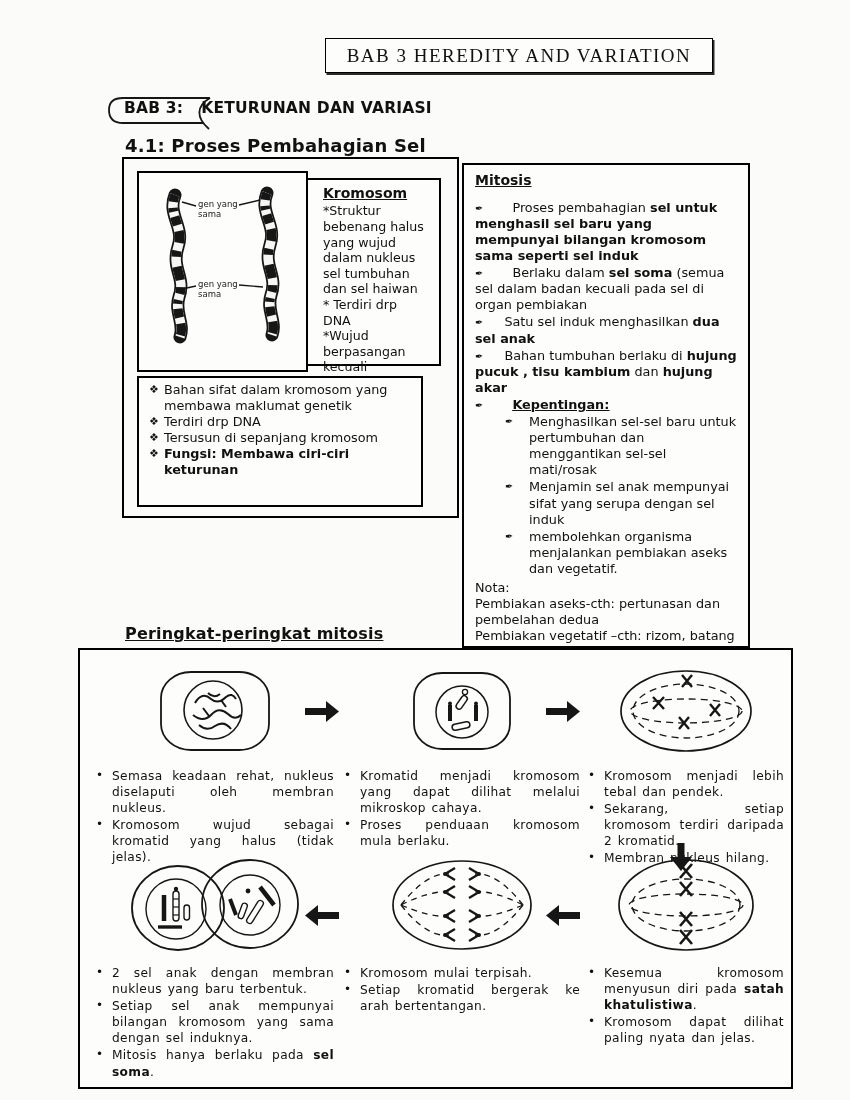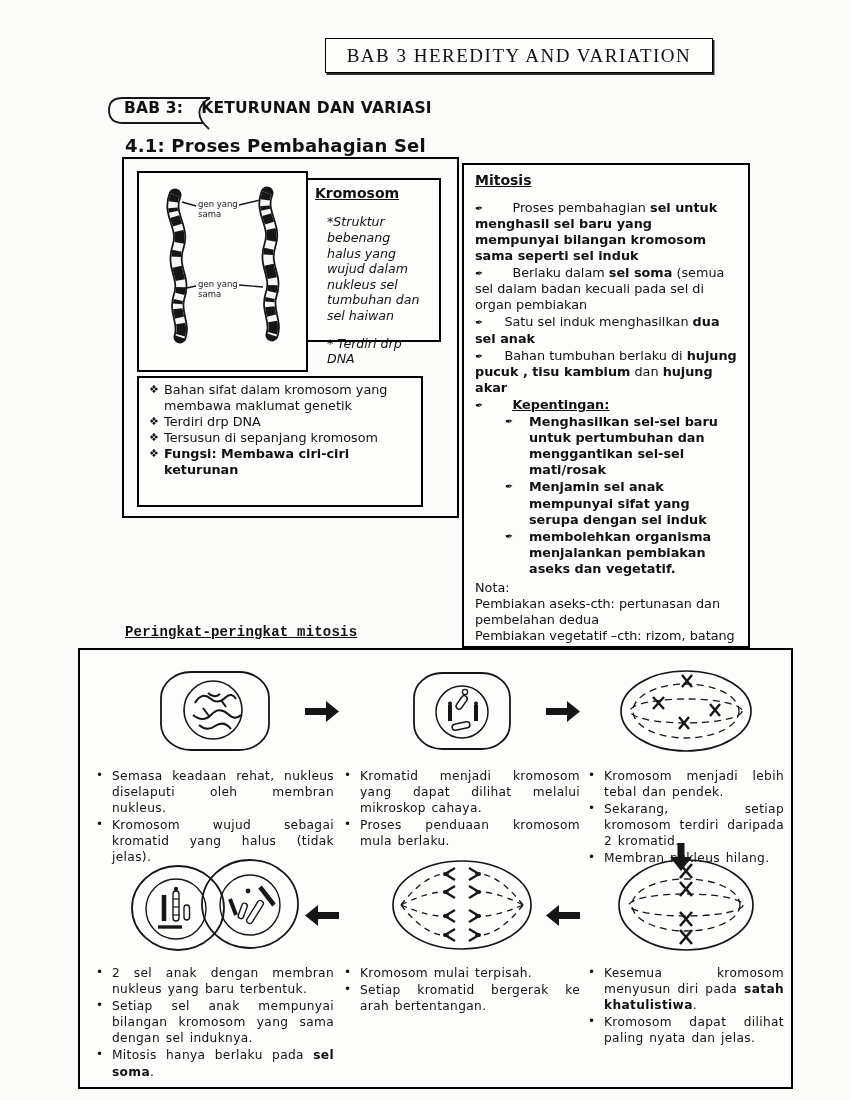--- a/index.html
+++ b/index.html
@@ -32,8 +32,8 @@
   .left-box{left:122px;top:157px;width:333px;height:357px;border:2.5px solid #000;}
   .figure-box{position:absolute;left:13px;top:12px;width:167px;height:197px;border:2px solid #000;background:#fdfdfc;}
   .fig-label{position:absolute;width:52px;font-size:8.5px;line-height:1.2;color:#222;}
-  .krom-box{position:absolute;left:182px;top:19px;width:135px;height:164px;border:2px solid #000;
-    padding:5px 7px;box-sizing:border-box;font-size:12.6px;line-height:1.24;background:#fdfdfc;}
+  .krom-box{position:absolute;left:182px;top:19px;width:135px;height:188px;border:2px solid #000;
+    padding:5px 15px;box-sizing:border-box;font-size:12.6px;line-height:1.24;background:#fdfdfc;}
   .box-title{font-weight:bold;text-decoration:underline;font-size:14px;margin-bottom:1px;}
   .krom-line{margin:12px;font-style:italic;}
   .gen-box{position:absolute;left:13px;top:217px;width:286px;height:131px;border:2px solid #000;

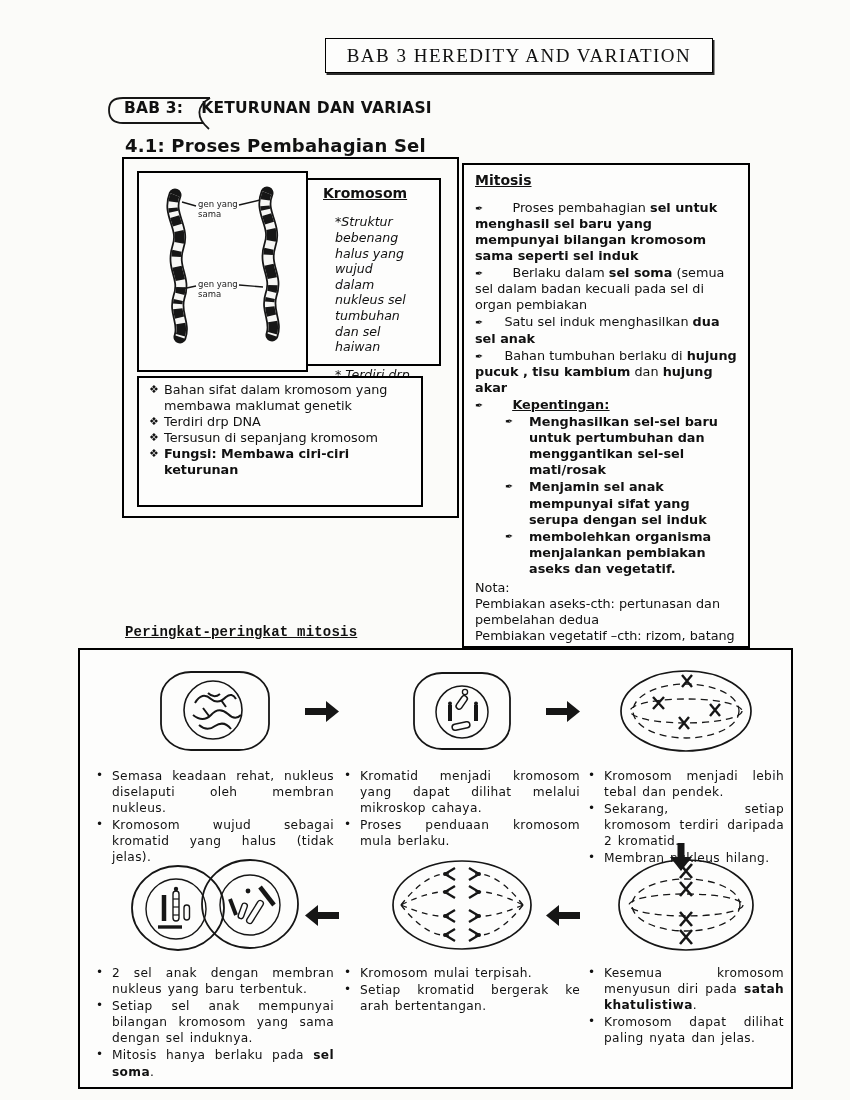--- a/index.html
+++ b/index.html
@@ -35,7 +35,7 @@
   .krom-box{position:absolute;left:182px;top:19px;width:135px;height:188px;border:2px solid #000;
     padding:5px 15px;box-sizing:border-box;font-size:12.6px;line-height:1.24;background:#fdfdfc;}
   .box-title{font-weight:bold;text-decoration:underline;font-size:14px;margin-bottom:1px;}
-  .krom-line{margin:12px;font-style:italic;}
+  .krom-line{margin:0;}
   .gen-box{position:absolute;left:13px;top:217px;width:286px;height:131px;border:2px solid #000;
     padding:4px 10px;box-sizing:border-box;font-size:12.8px;line-height:1.25;background:#fdfdfc;}
   .gen-item{display:flex;margin:0;}

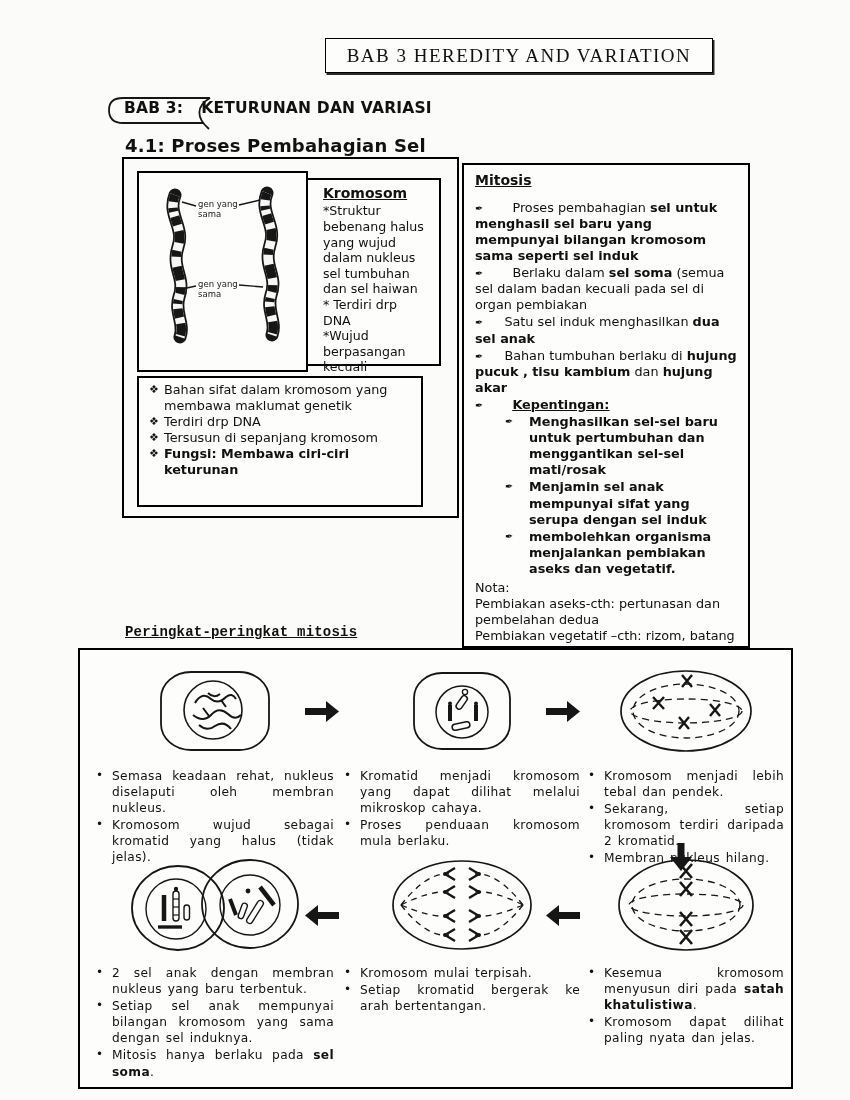--- a/index.html
+++ b/index.html
@@ -54,7 +54,7 @@
   .kep{font-weight:bold;text-decoration:underline;}
   .sub-item{display:flex;margin:1px 0 1px 30px;}
   .sub-item .pen{flex:0 0 24px;padding-top:2px;}
-  .sub-item .stx{flex:1;font-weight:bold;}
+  .sub-item .stx{flex:1;}
   .nota{margin-top:3px;}
   .nota p{margin:0;}
 

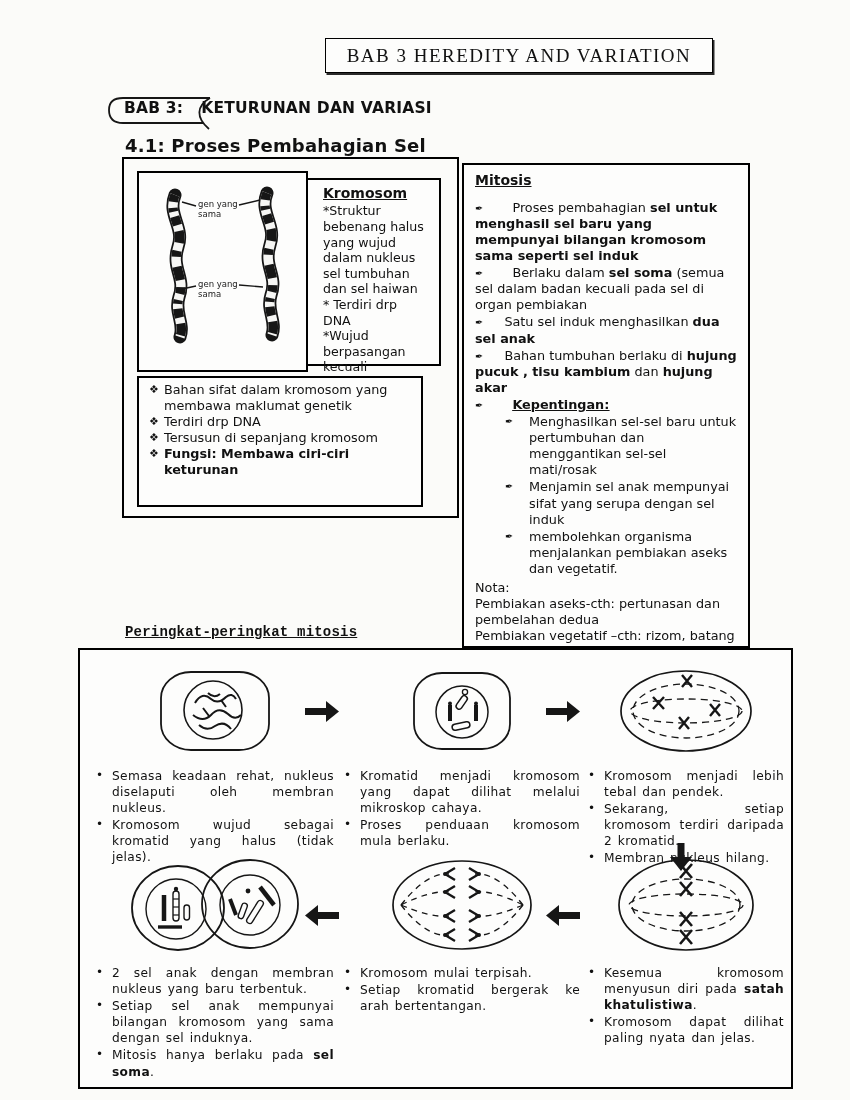--- a/index.html
+++ b/index.html
@@ -59,7 +59,7 @@
   .nota p{margin:0;}
 
   
-  .stages-heading{left:125px;top:624px;font-size:14px;font-weight:bold;text-decoration:underline;letter-spacing:.2px;font-family:Liberation Mono, monospace;}
+  .stages-heading{left:125px;top:624px;font-size:16px;font-weight:bold;text-decoration:underline;letter-spacing:.2px;}
   .big-box{left:78px;top:648px;width:711px;height:437px;border:2.5px solid #000;background:#fdfdfc;}
   .stage{position:absolute;}
   .stage .diag{display:flex;justify-content:center;align-items:center;}

